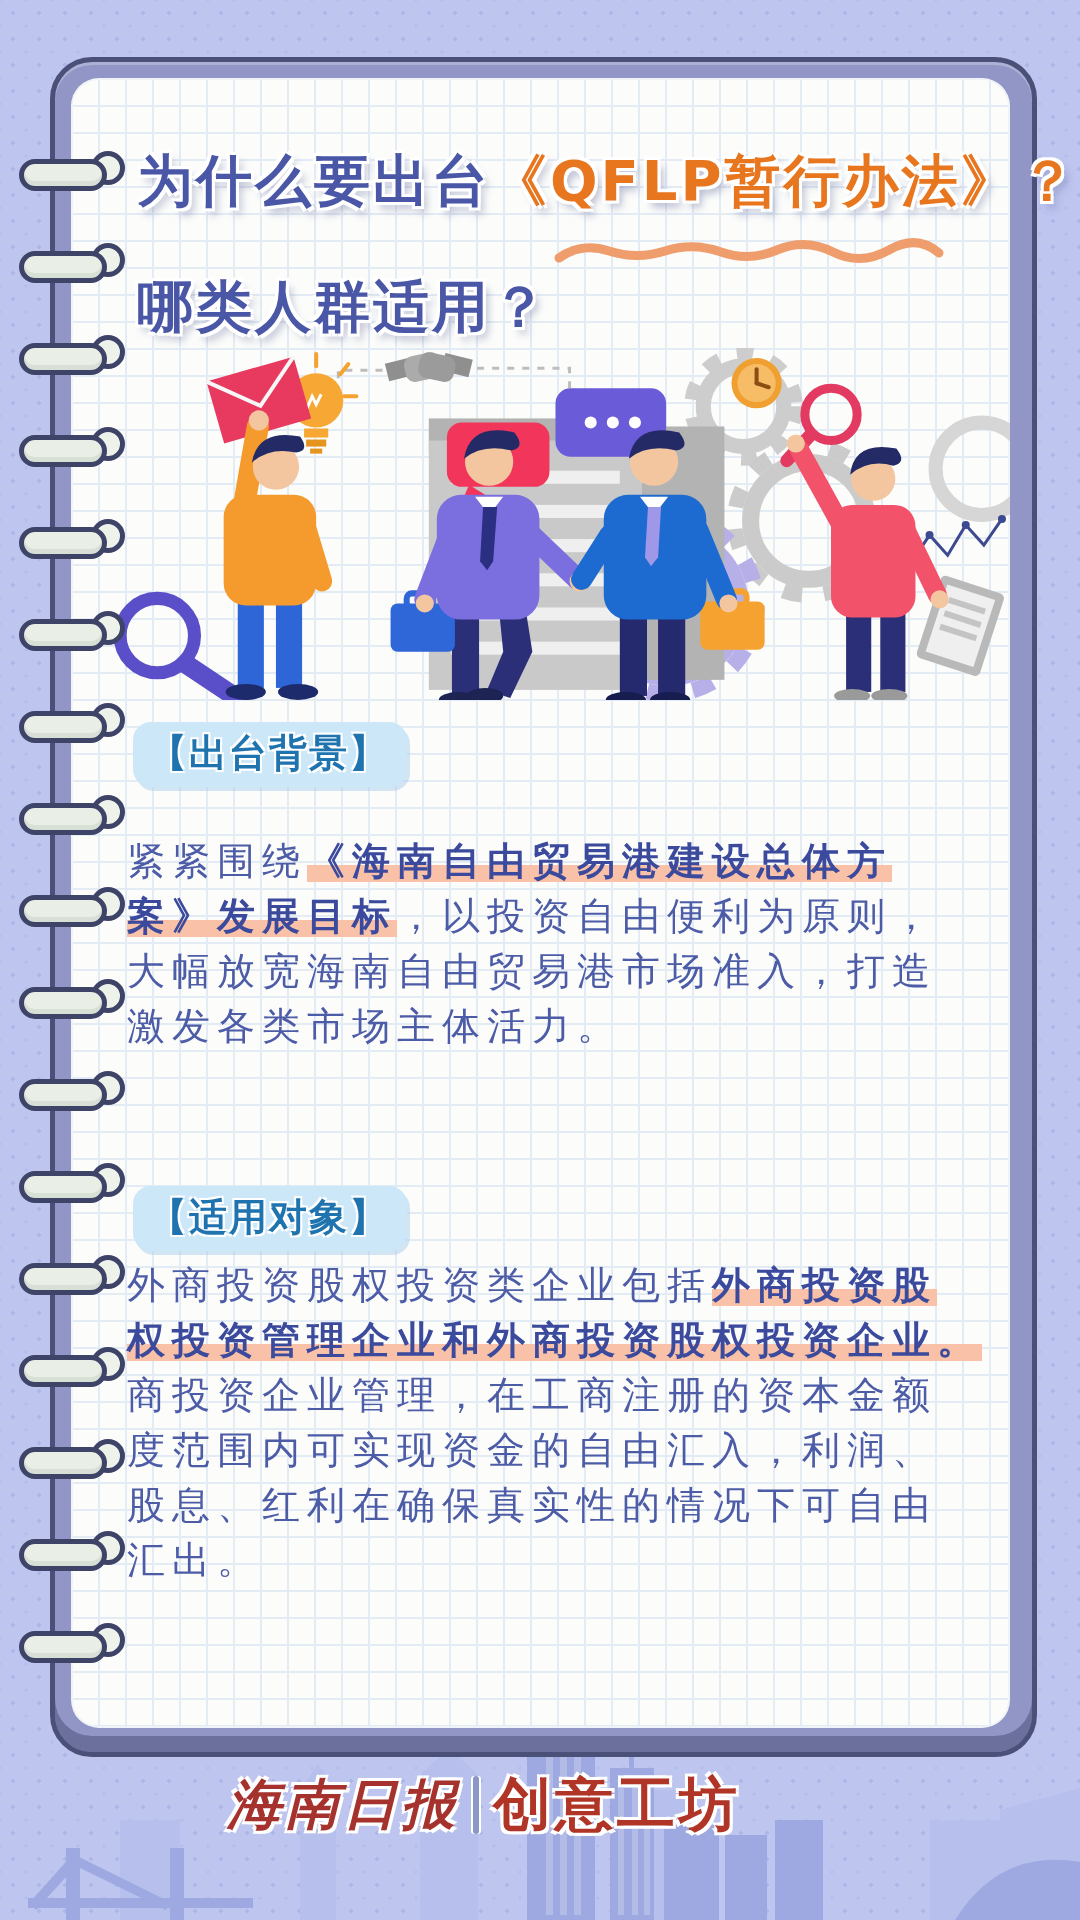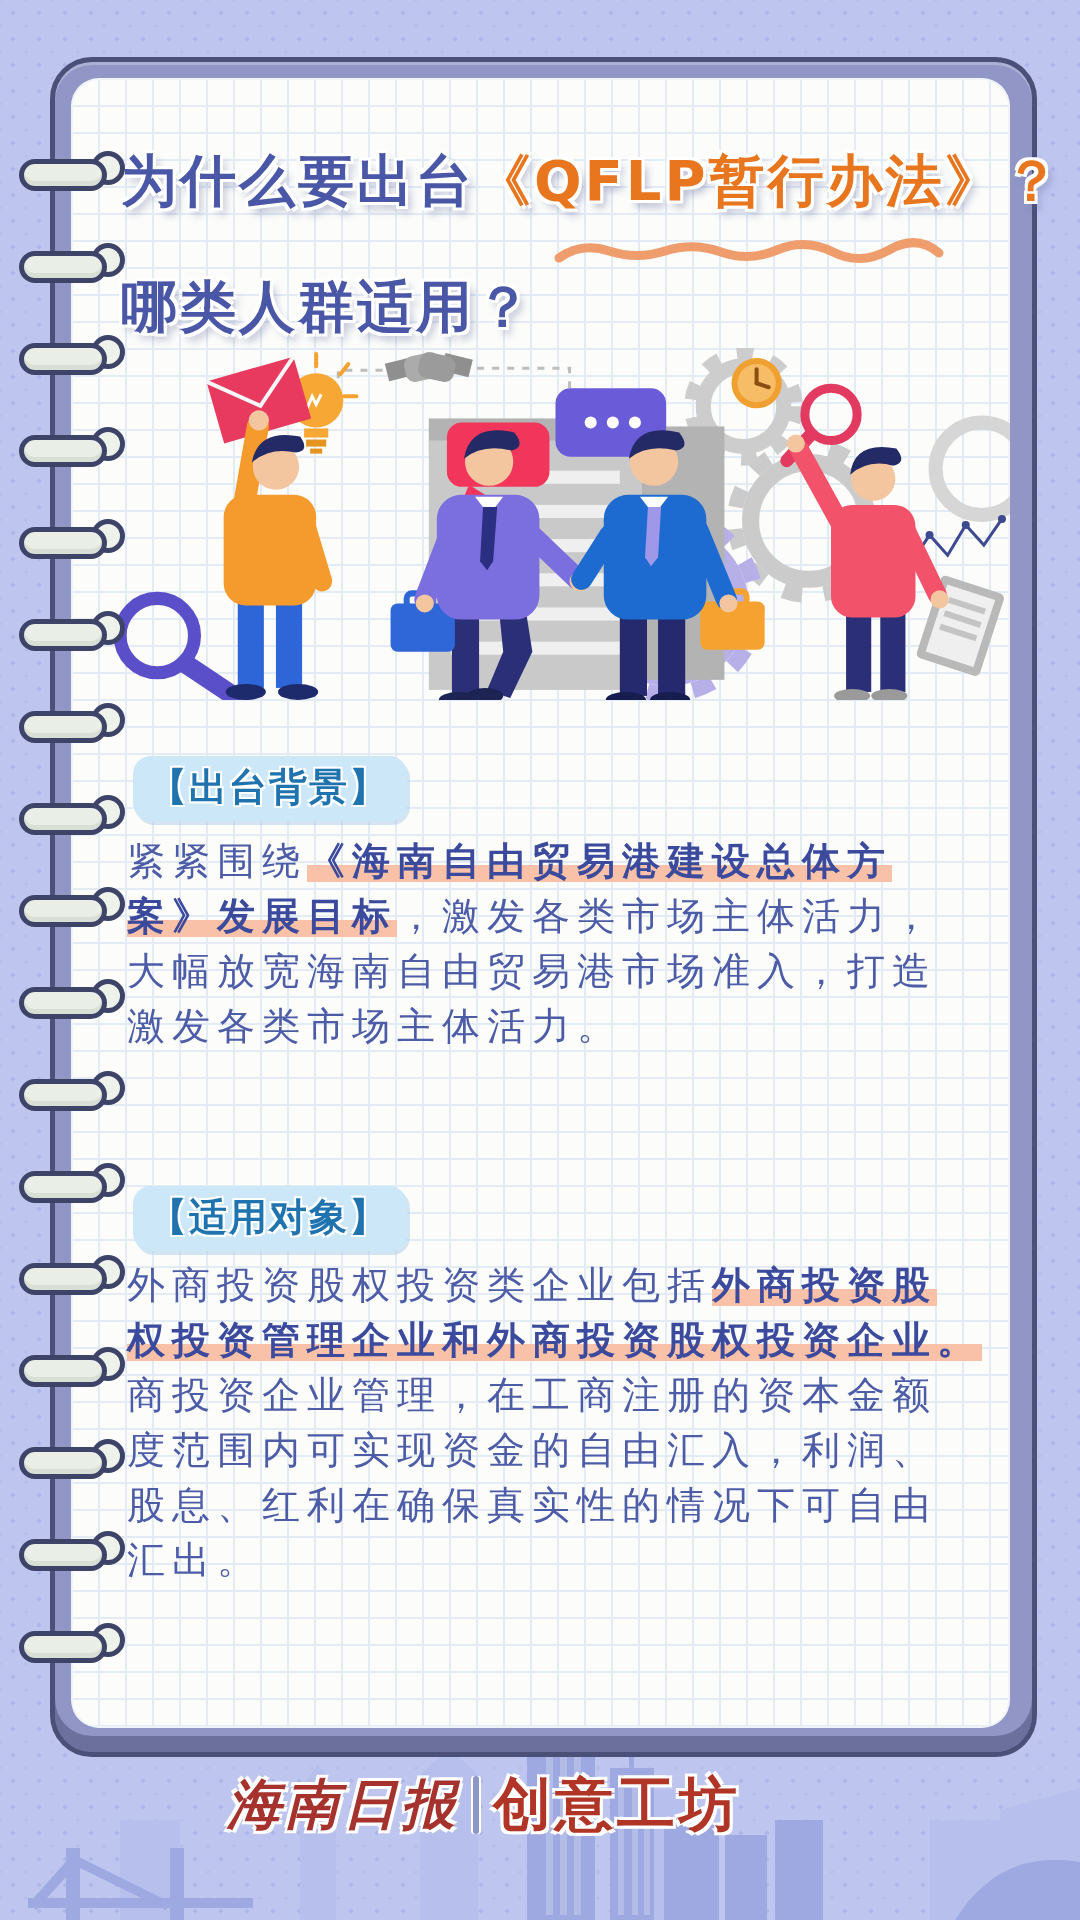--- a/index.html
+++ b/index.html
@@ -39,7 +39,7 @@
     box-shadow:inset 0 -5px 0 rgba(120,140,120,.15);}
   
   .title{
-    position:absolute;left:50px;white-space:nowrap;
+    position:absolute;left:66px;white-space:nowrap;
     font-size:56px;font-weight:bold;letter-spacing:3px;color:#4a57a7;
     text-shadow:-3px -3px 0 #fff,3px -3px 0 #fff,-3px 3px 0 #fff,3px 3px 0 #fff,
       5px 7px 8px rgba(90,100,150,.45);

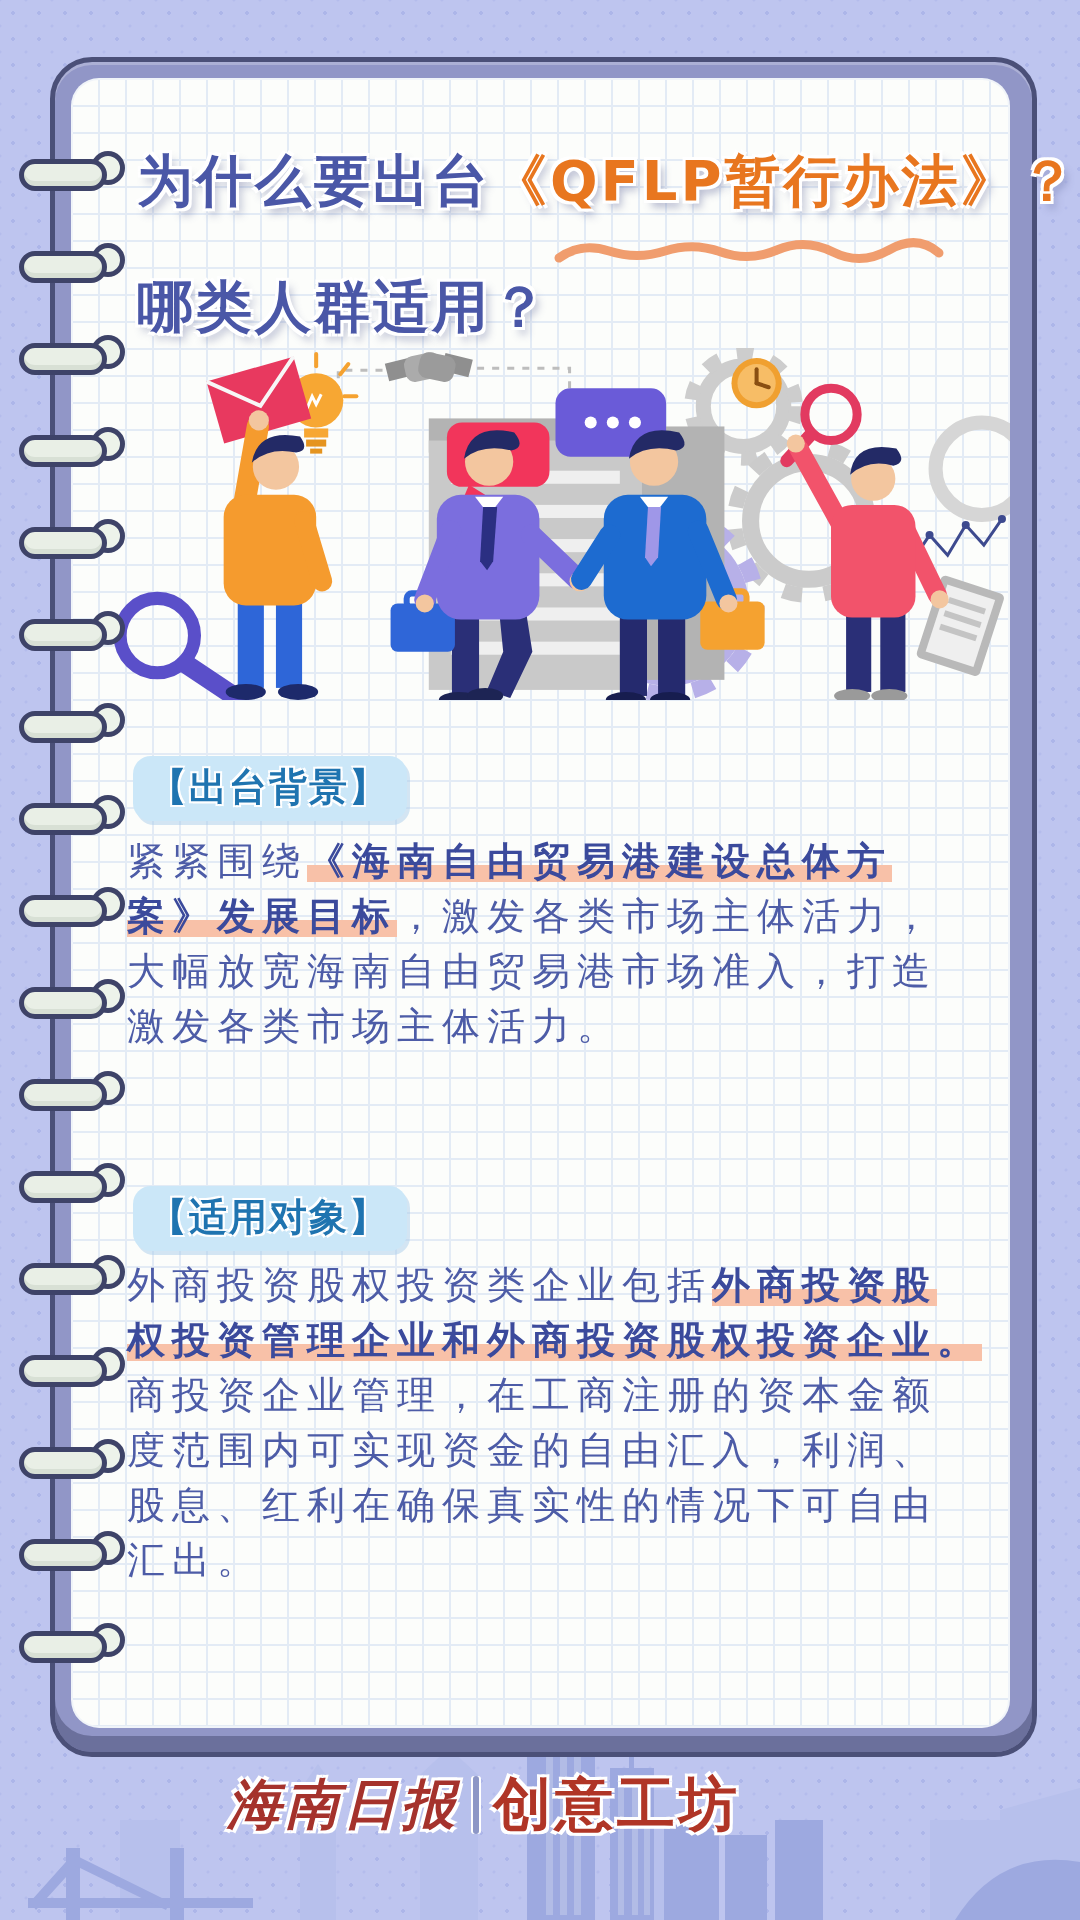--- a/index.html
+++ b/index.html
@@ -57,7 +57,7 @@
     text-shadow:-2px -2px 0 #fff,2px -2px 0 #fff,-2px 2px 0 #fff,2px 2px 0 #fff;
     box-shadow:3px 4px 0 rgba(170,205,235,.5);
   }
-  .badge1{top:678px;text-align:center;} .badge2{top:1108px;}
+  .badge1{top:644px;text-align:center;} .badge2{top:1108px;}
   
   .sec-lines{position:absolute;left:56px;}
   .sec1{top:756px;} .sec2{top:1180px;}

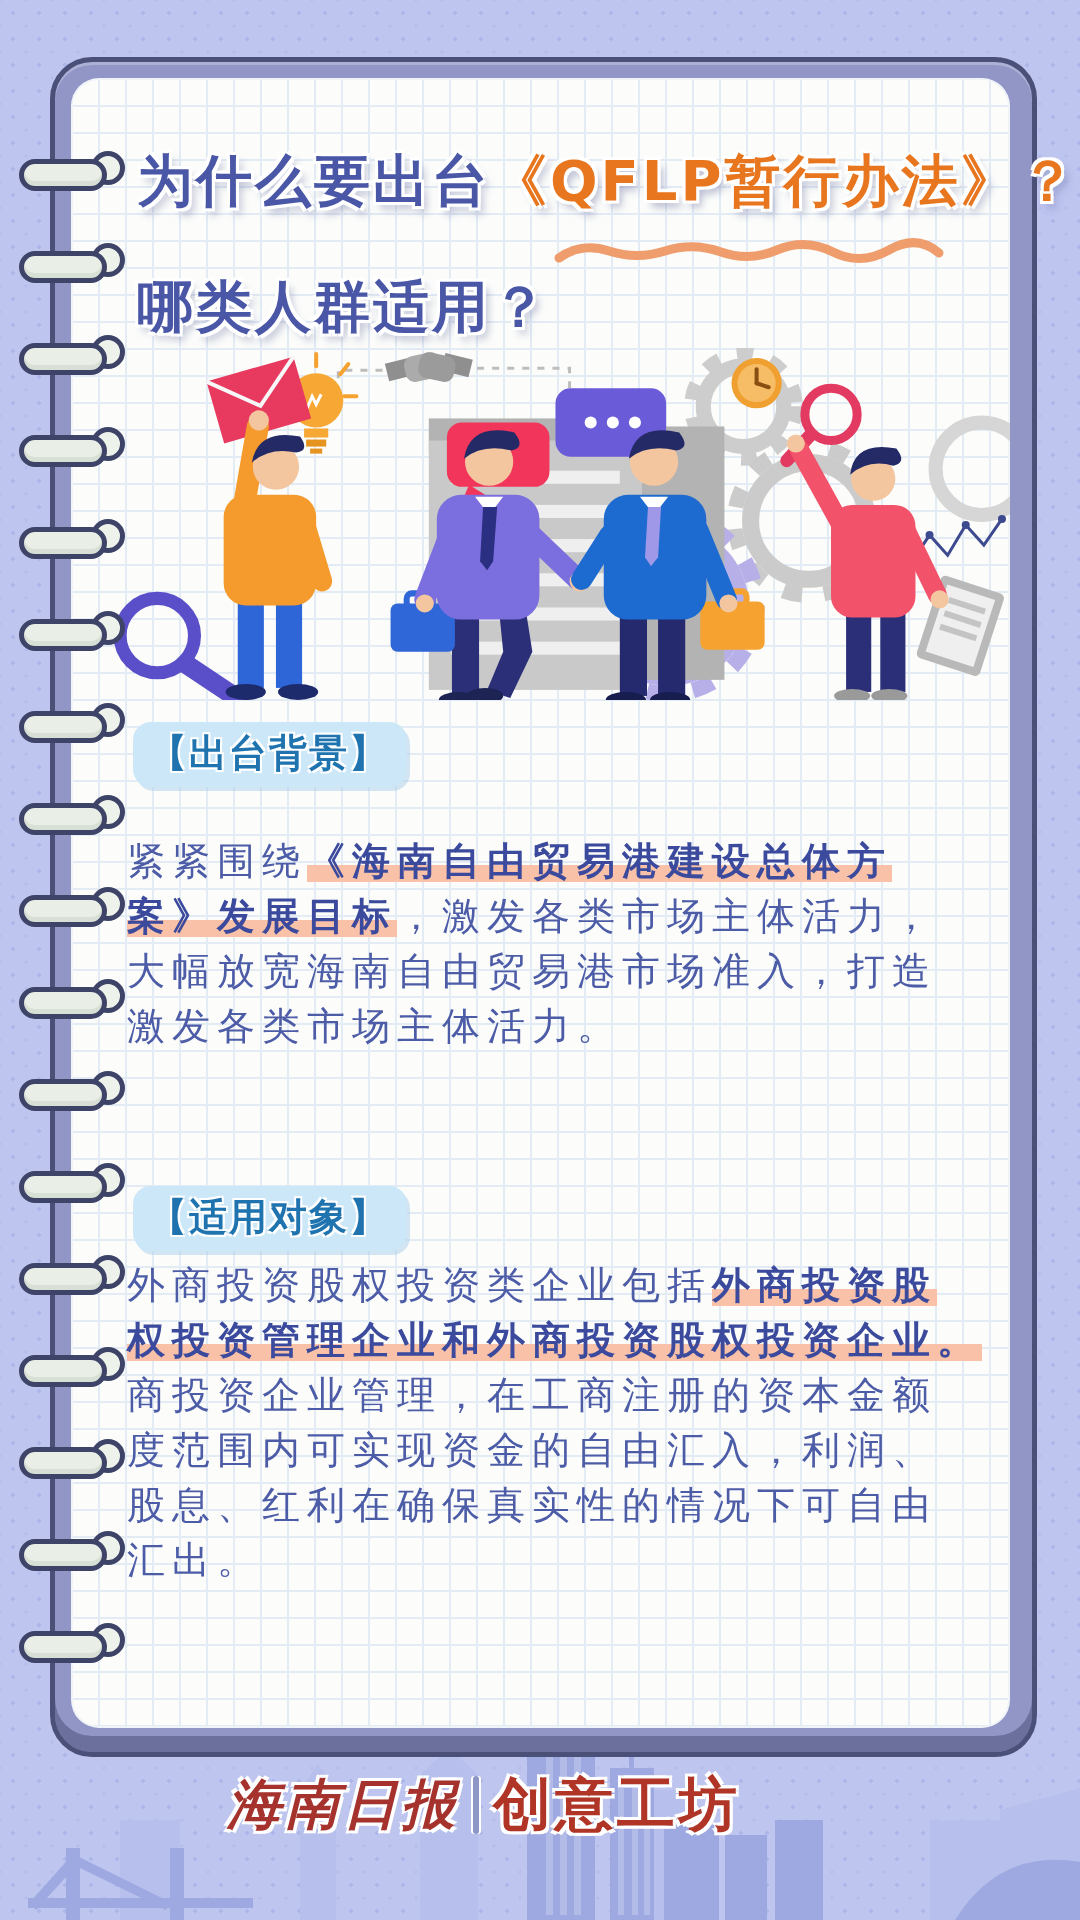--- a/index.html
+++ b/index.html
@@ -296,7 +296,7 @@
     <div class="badge badge1">【出台背景】</div>
     <div class="sec-lines sec1">
         <div class="bline"><span>紧紧围绕</span><span class="em">《海南自由贸易港建设总体方</span></div>
-        <div class="bline"><span class="em">案》发展目标</span><span>，激发各类市场主体活力，</span></div>
+        <div class="bline"><span class="em">案》发展目标</span><span>，以投资自由便利为原则，</span></div>
         <div class="bline"><span>大幅放宽海南自由贸易港市场准入，打造</span></div>
         <div class="bline"><span>激发各类市场主体活力。</span></div>
       </div>

